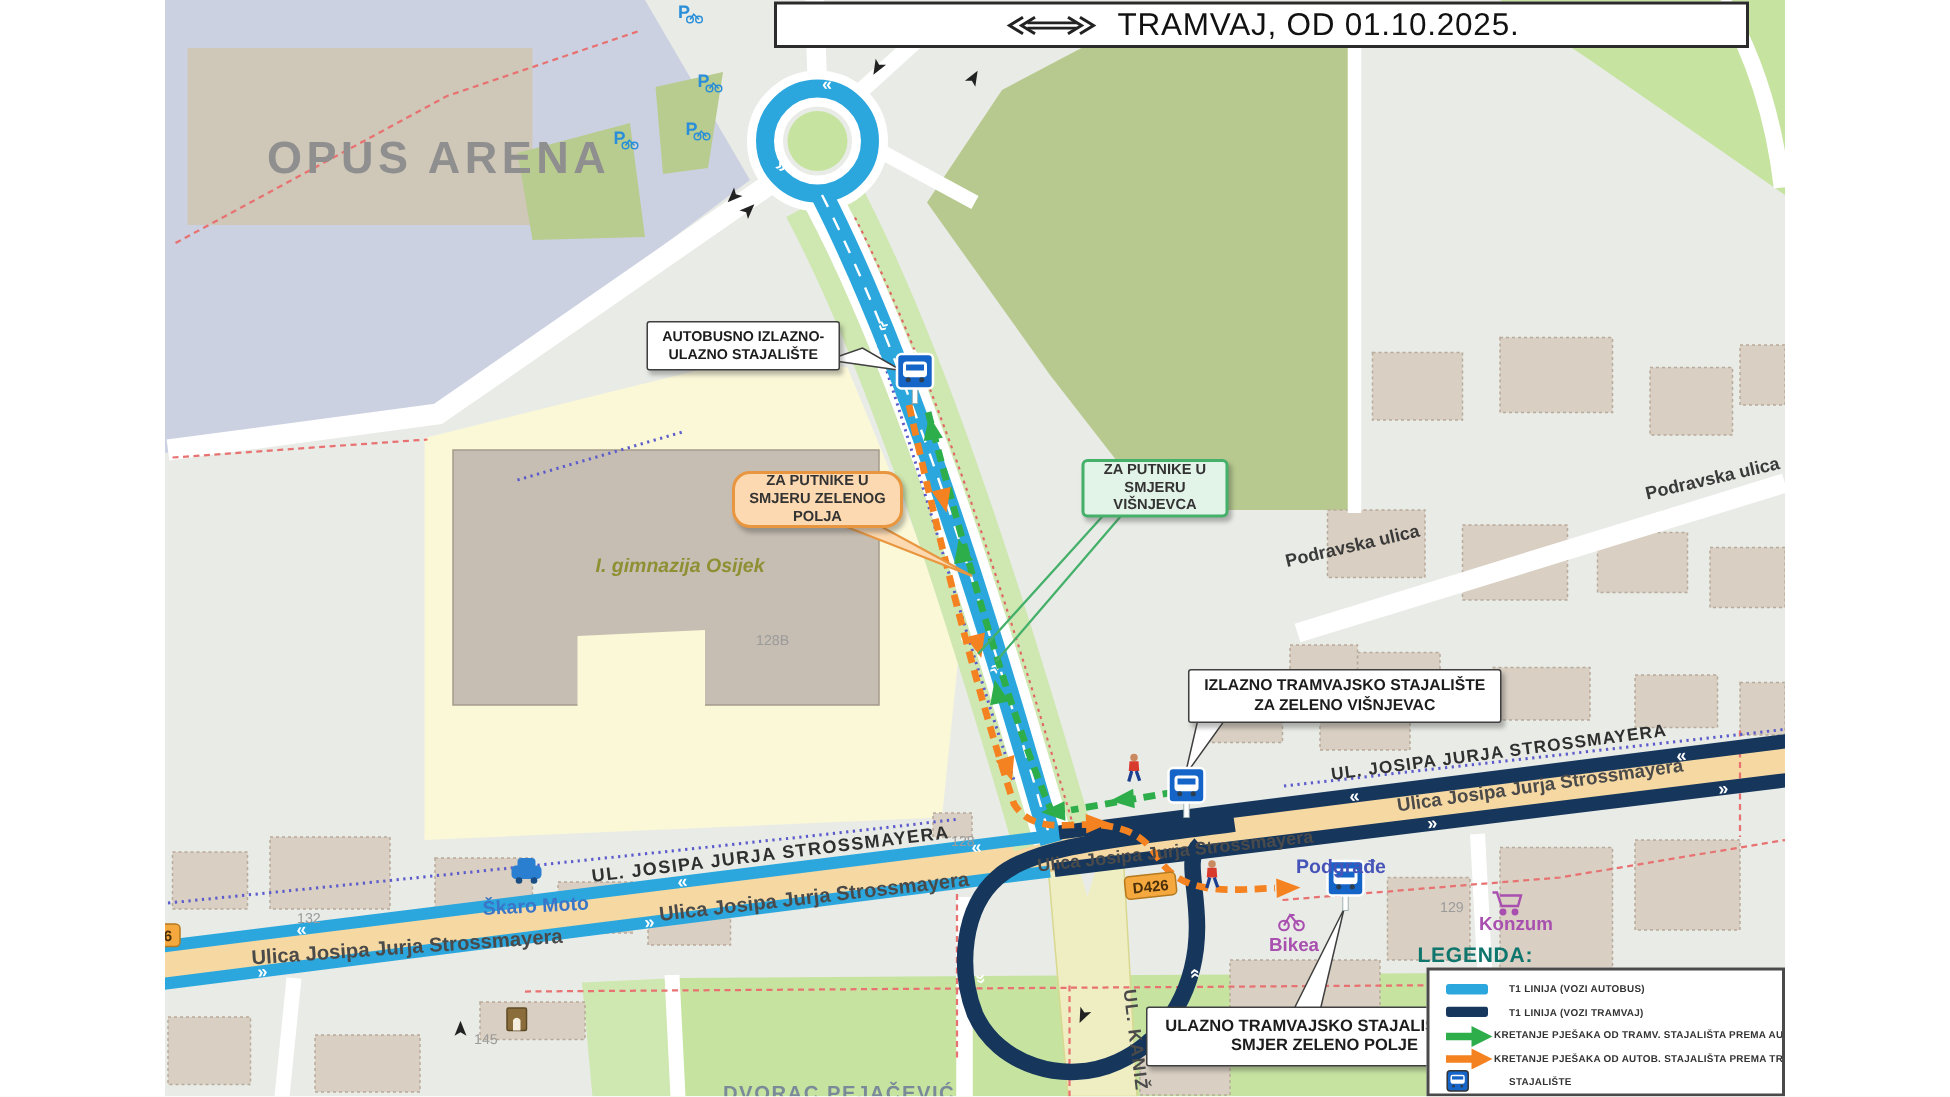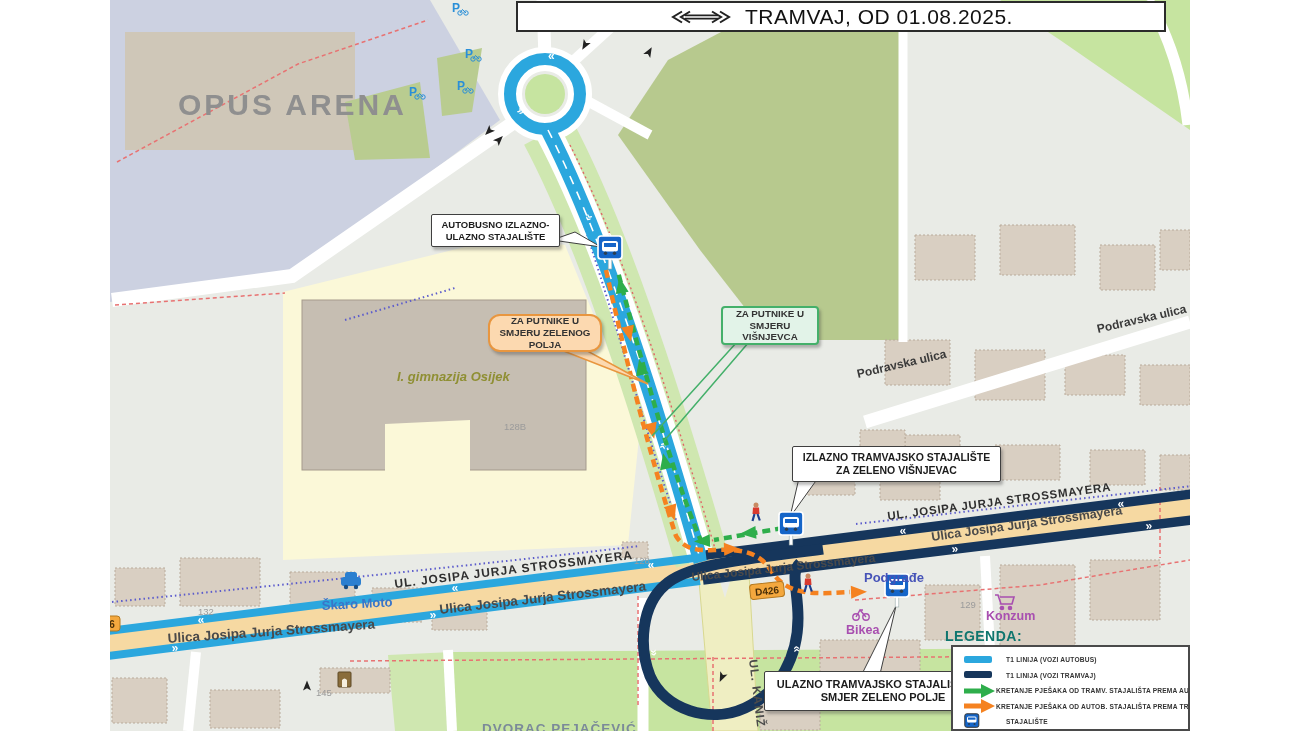--- a/index.html
+++ b/index.html
@@ -315,7 +315,7 @@
       <path d="M13,2.5 L4,8 L13,13.5 M21,2.5 L12,8 L21,13.5" stroke="#222" stroke-width="2" fill="none"></path>
       <path d="M51,2.5 L60,8 L51,13.5 M43,2.5 L52,8 L43,13.5" stroke="#222" stroke-width="2" fill="none"></path>
     </svg>
-    <span>TRAMVAJ, OD 01.08.2025.</span>
+    <span>TRAMVAJ, OD 01.10.2025.</span>
   </div>
 
   <div class="overlay callout co-bus">AUTOBUSNO IZLAZNO-ULAZNO STAJALIŠTE</div>

